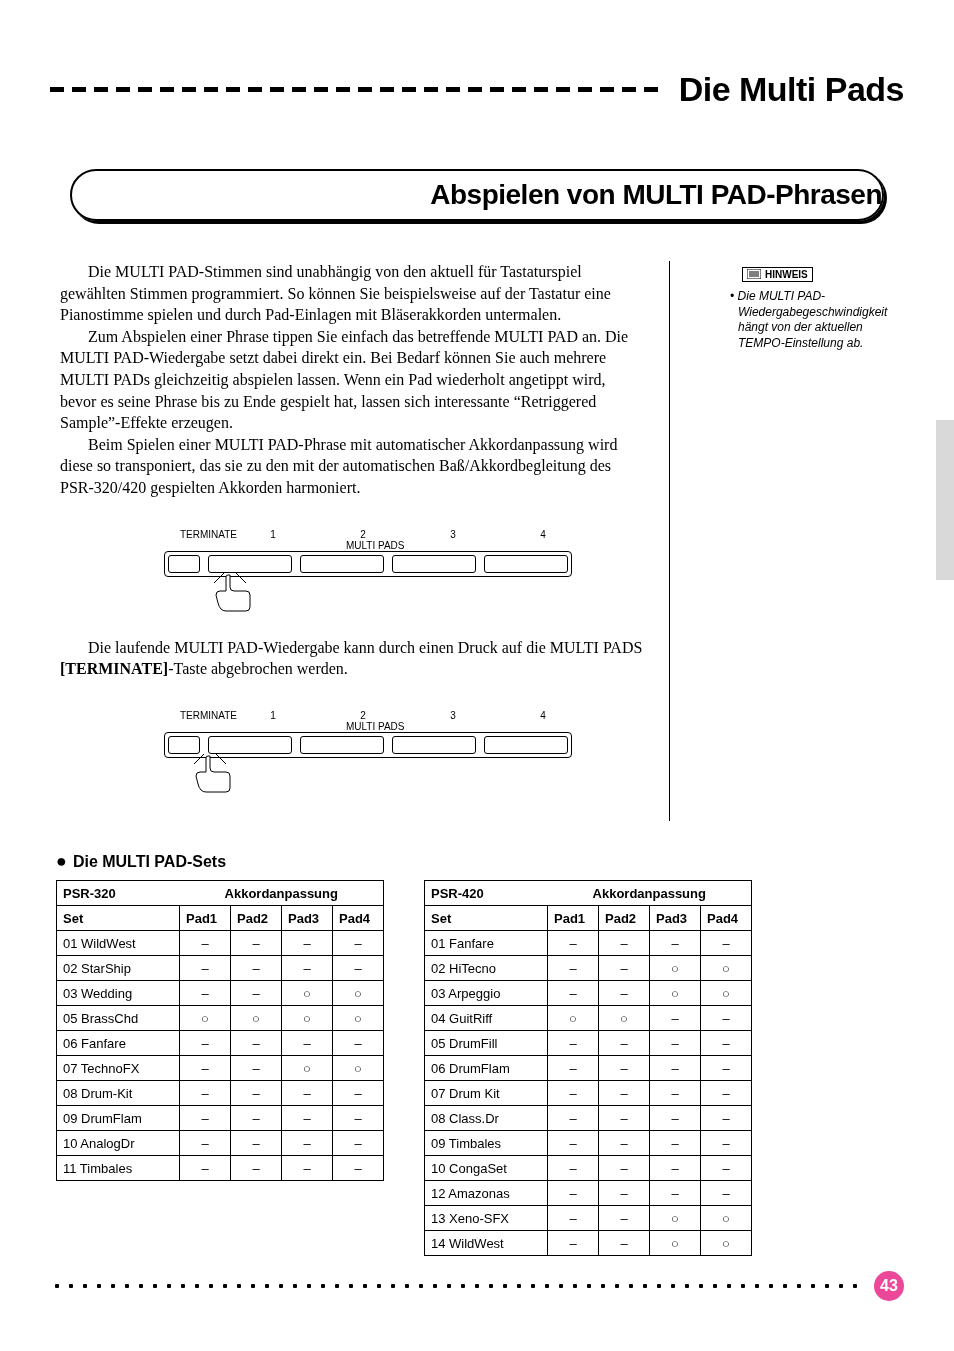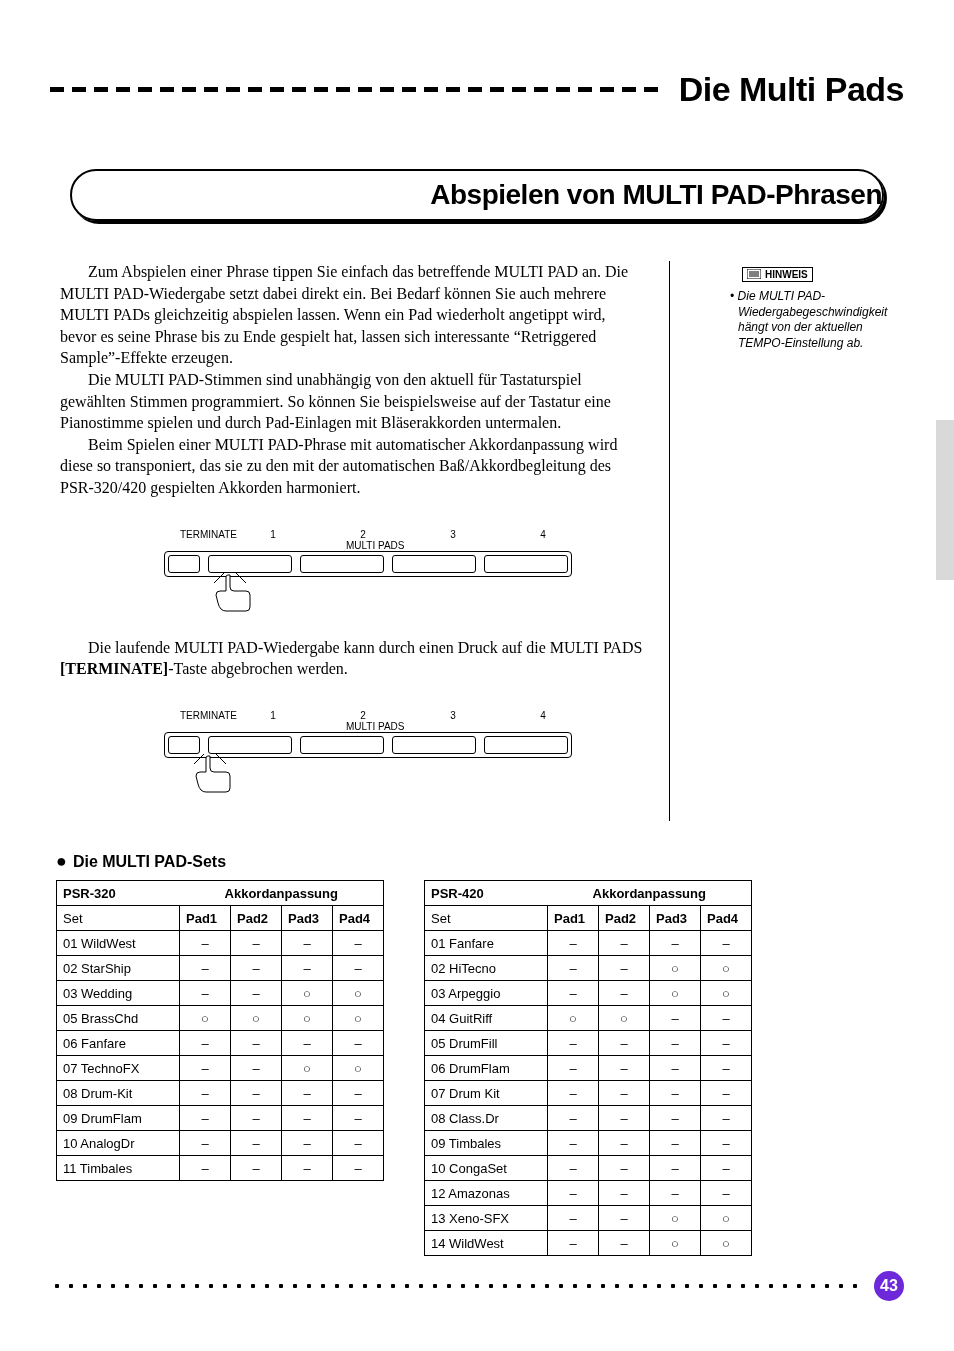--- a/index.html
+++ b/index.html
@@ -244,8 +244,8 @@
 
   <div class="body-cols">
     <div class="body-left">
+      <p>Die MULTI PAD-Stimmen sind unabhängig von den aktuell für Tastaturspiel gewählten Stimmen programmiert. So können Sie beispielsweise auf der Tastatur eine Pianostimme spielen und durch Pad-Einlagen mit Bläserakkorden untermalen.</p>
       <p>Zum Abspielen einer Phrase tippen Sie einfach das betreffende MULTI PAD an. Die MULTI PAD-Wiedergabe setzt dabei direkt ein. Bei Bedarf können Sie auch mehrere MULTI PADs gleichzeitig abspielen lassen. Wenn ein Pad wiederholt angetippt wird, bevor es seine Phrase bis zu Ende gespielt hat, lassen sich interessante “Retriggered Sample”-Effekte erzeugen.</p>
-      <p>Die MULTI PAD-Stimmen sind unabhängig von den aktuell für Tastaturspiel gewählten Stimmen programmiert. So können Sie beispielsweise auf der Tastatur eine Pianostimme spielen und durch Pad-Einlagen mit Bläserakkorden untermalen.</p>
       <p>Beim Spielen einer MULTI PAD-Phrase mit automatischer Akkordanpassung wird diese so transponiert, das sie zu den mit der automatischen Baß/Akkordbegleitung des PSR-320/420 gespielten Akkorden harmoniert.</p>
 
       <div class="pad-diagram">

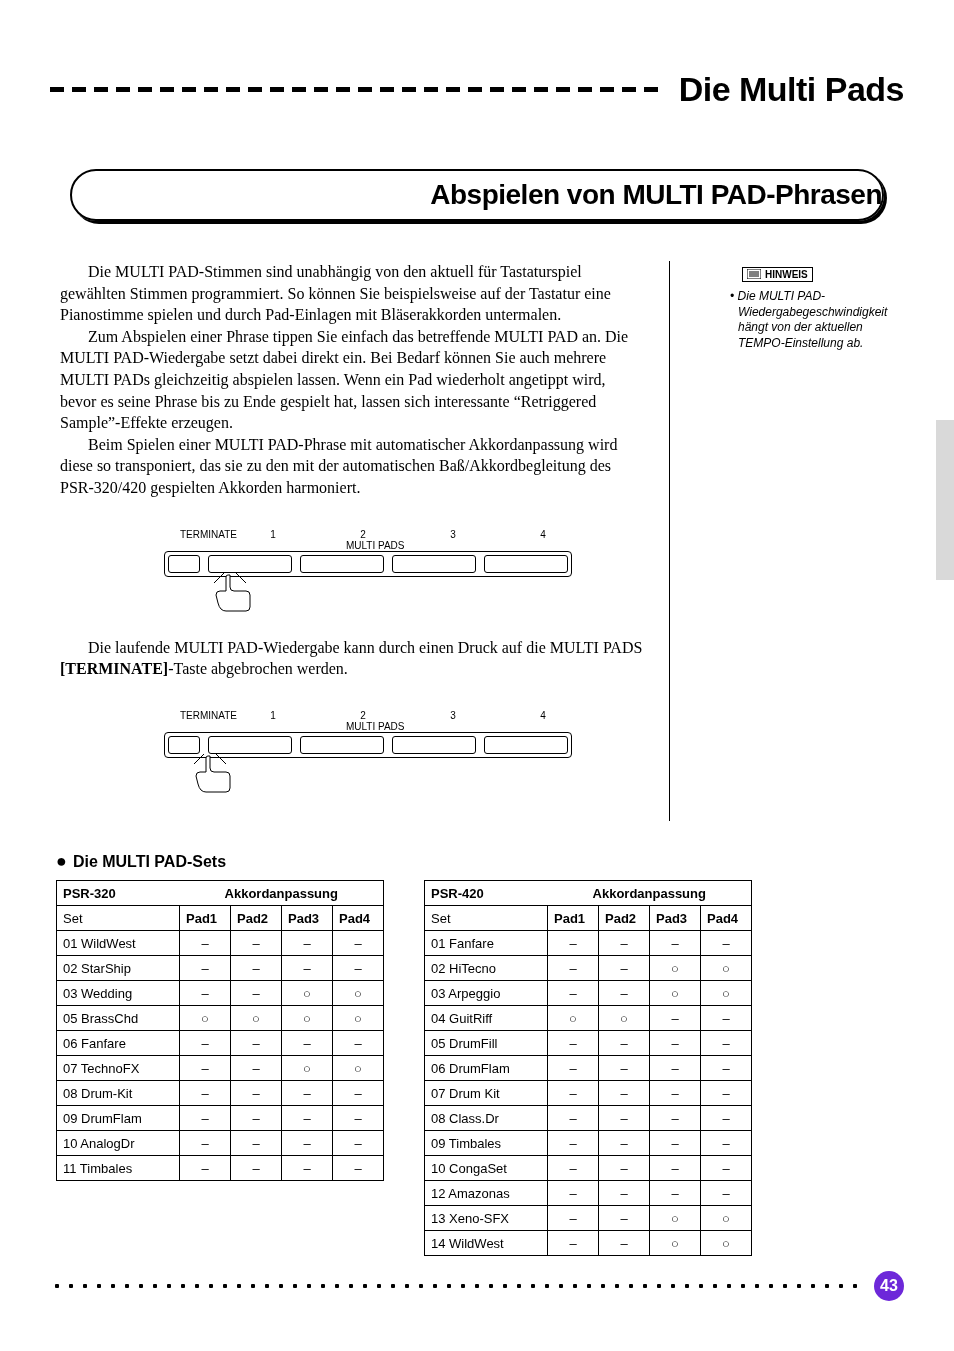--- a/index.html
+++ b/index.html
@@ -187,7 +187,7 @@
   }
   table.pad-table th.set-h {
     width: 110px;
-    font-weight: normal;
+    font-weight: bold;
   }
   table.pad-table th.pad-h {
     width: 38px;

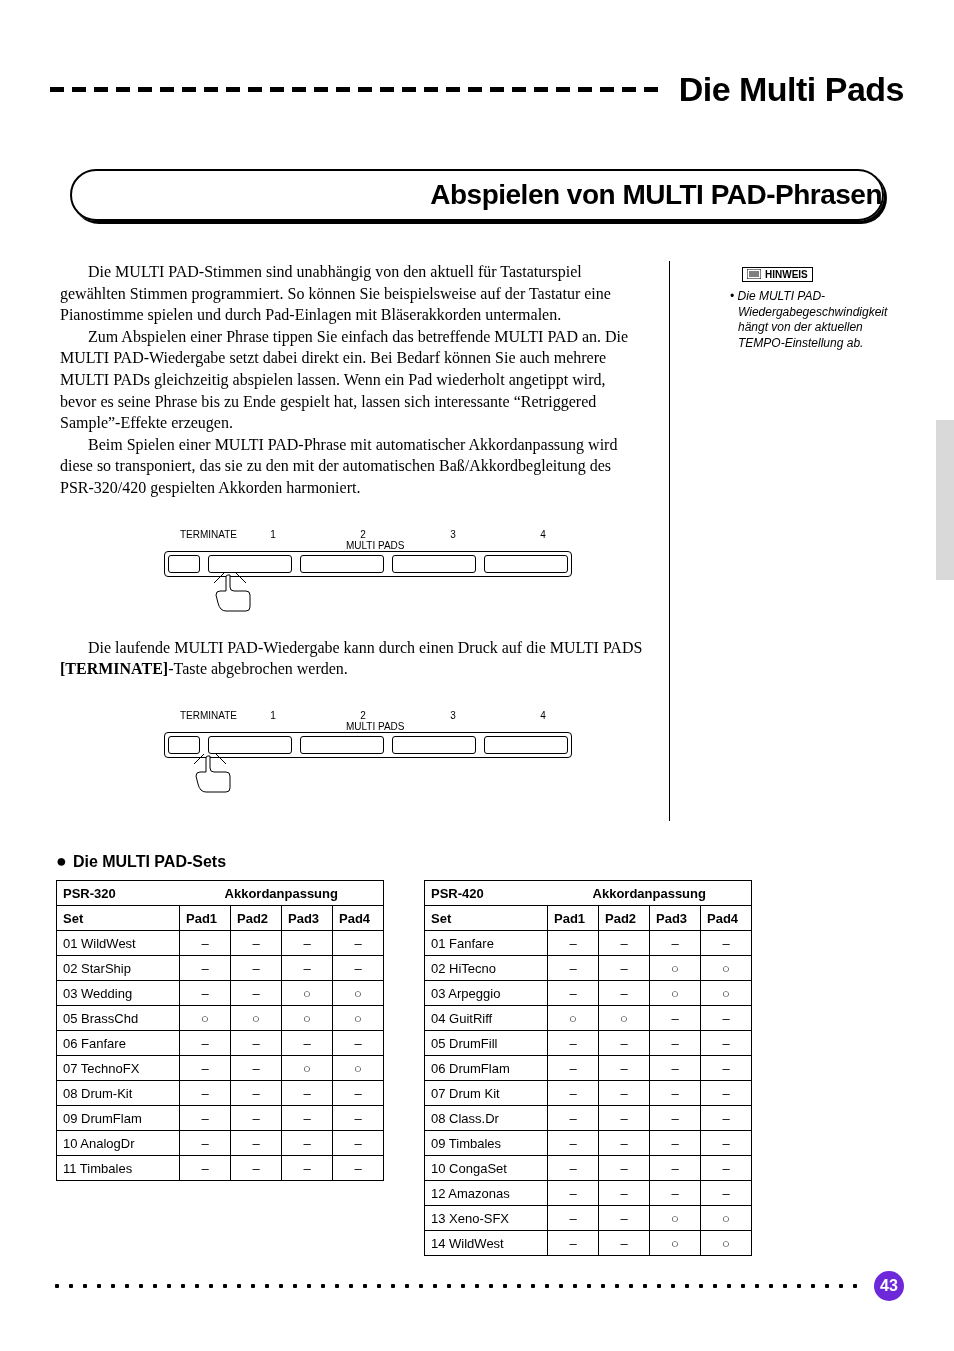--- a/index.html
+++ b/index.html
@@ -215,7 +215,7 @@
   .page-badge {
     width: 30px;
     height: 30px;
-    background: #6d28d9;
+    background: #ec4899;
     color: #fff;
     border-radius: 50%;
     font-family: Arial, Helvetica, sans-serif;

